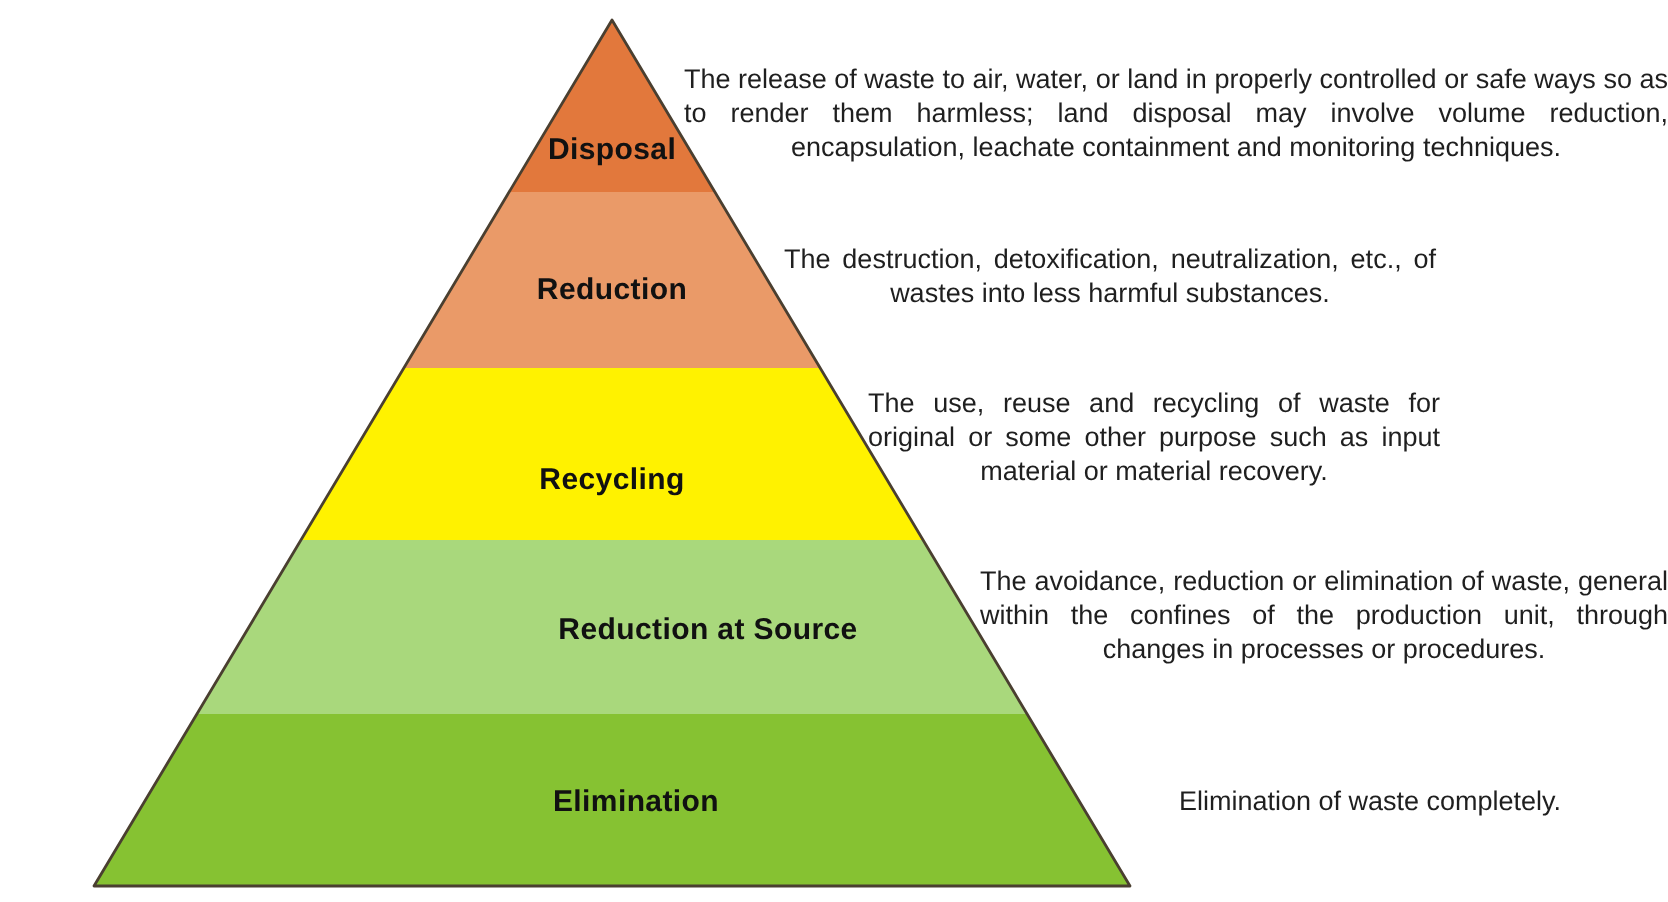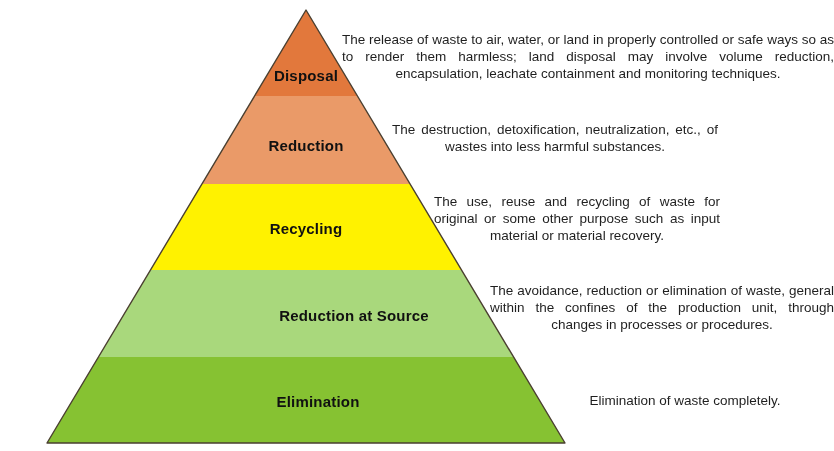--- a/index.html
+++ b/index.html
@@ -54,7 +54,7 @@
 
   <div class="level-label" style="left:306px; top:75px;text-align:center;">Disposal</div>
   <div class="level-label" style="left:306px; top:145px;">Reduction</div>
-  <div class="level-label" style="left:306px; top:228px;">Recycling</div>
+  <div class="level-label" style="left:306px; top:240px;">Recycling</div>
   <div class="level-label" style="left:306px; top:315px;margin-left:48px;">Reduction at Source</div>
   <div class="level-label" style="left:318px; top:401px;">Elimination</div>
 

